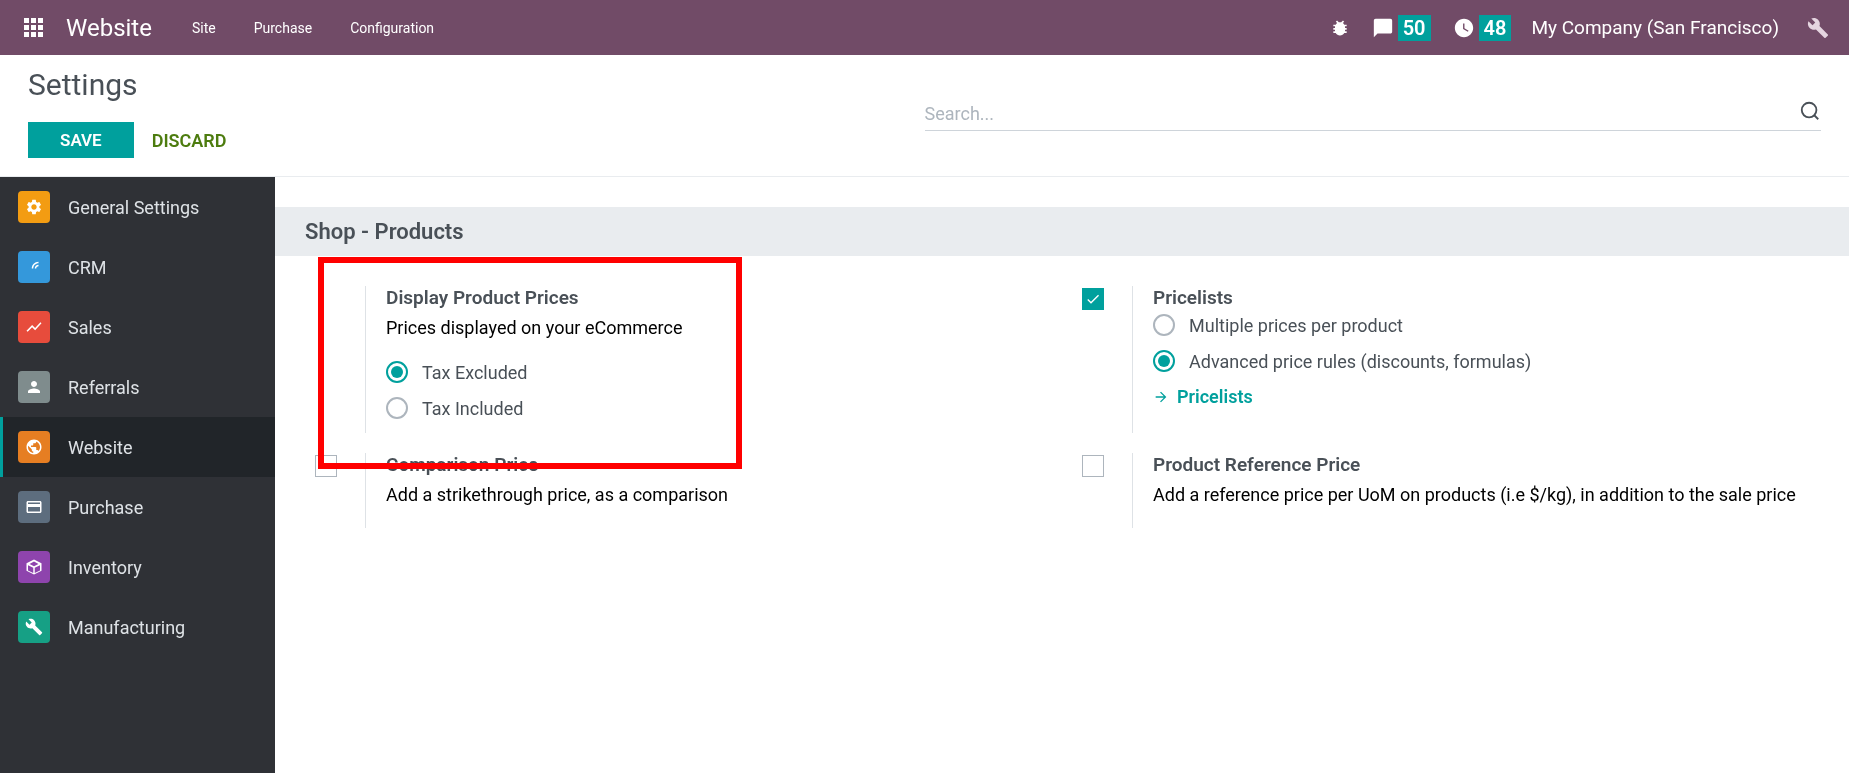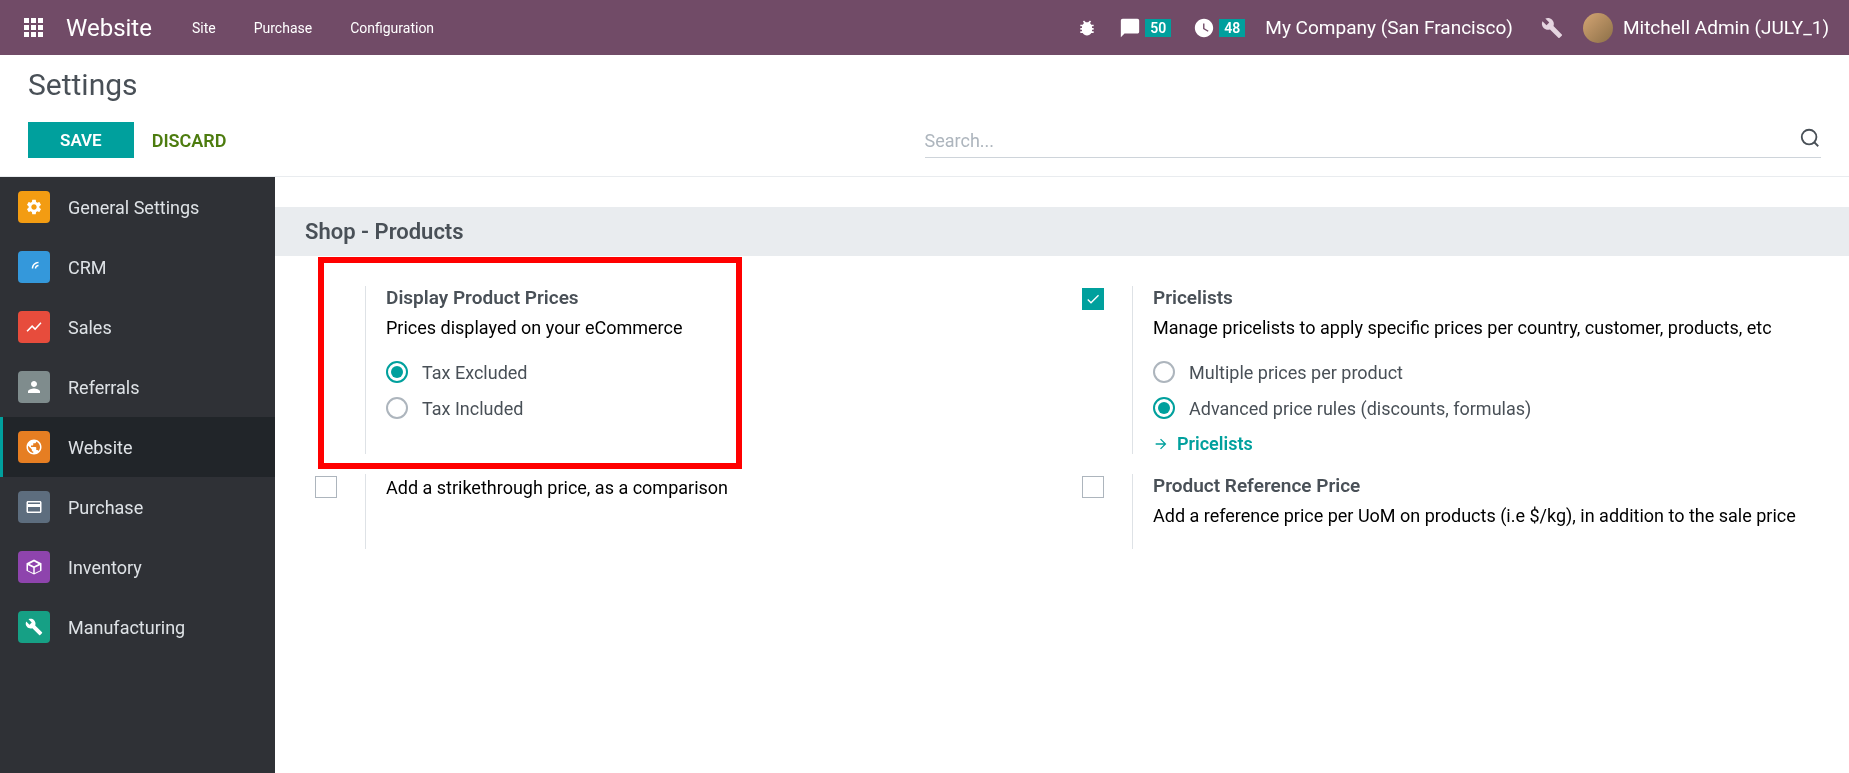--- a/index.html
+++ b/index.html
@@ -12,7 +12,7 @@
 .nav-link { font-size: 14px; margin-right: 38px; cursor: pointer; }
 .nav-spacer { flex: 1; }
 .nav-icon { margin-left: 22px; cursor: pointer; display: flex; align-items: center; position: relative; }
-.nav-badge { background: #00a09d; color: #fff; font-size: 14px; padding: 1px 5px; border-radius: 0; margin-left: 4px; font-weight: 600; }
+.nav-badge { background: #00a09d; color: #fff; font-size: 20px; padding: 1px 5px; border-radius: 0; margin-left: 4px; font-weight: 600; }
 .nav-company { font-size: 19px; margin-left: 20px; cursor: pointer; }
 .nav-user { display: flex; align-items: center; margin-left: 20px; cursor: pointer; }
 .nav-avatar { width: 30px; height: 30px; border-radius: 50%; background: linear-gradient(135deg, #d4a574, #8b6f47); margin-right: 10px; }

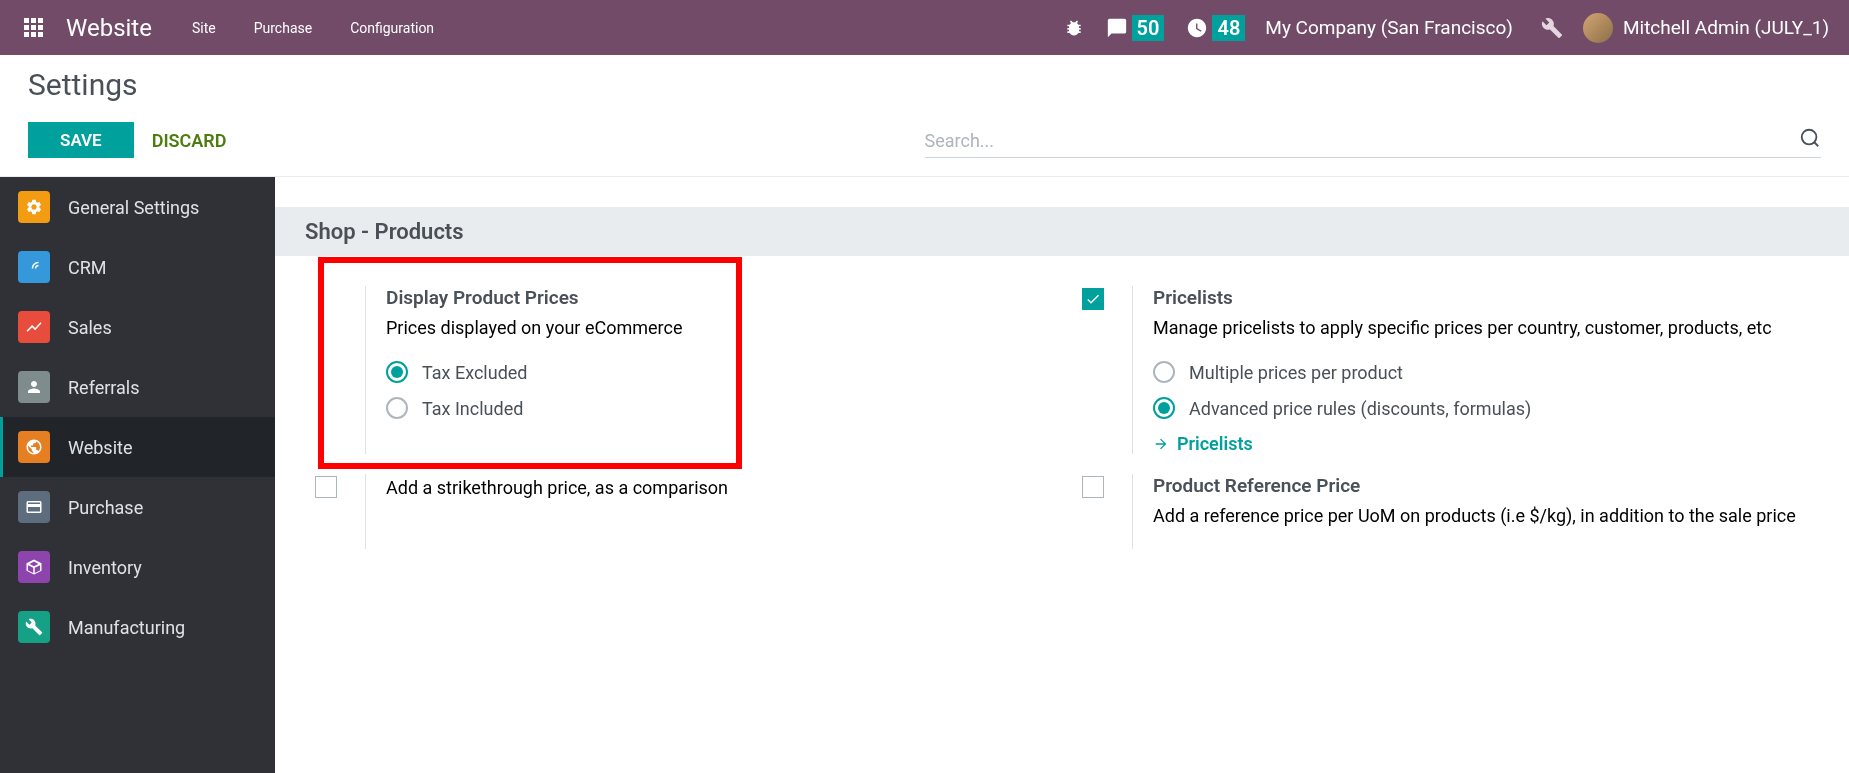--- a/index.html
+++ b/index.html
@@ -122,10 +122,6 @@
         <path d="M22.7 19l-9.1-9.1c.9-2.3.4-5-1.5-6.9-2-2-5-2.4-7.4-1.3L9 6 6 9 1.6 4.7C.4 7.1.9 10.1 2.9 12.1c1.9 1.9 4.6 2.4 6.9 1.5l9.1 9.1c.4.4 1 .4 1.4 0l2.3-2.3c.5-.4.5-1.1.1-1.4z"></path>
       </svg>
   </div>
-  <div class="nav-user">
-    <div class="nav-avatar"></div>
-    <span class="nav-username">Mitchell Admin (JULY_1)</span>
-  </div>
 </div>
 
 <div class="control-panel">

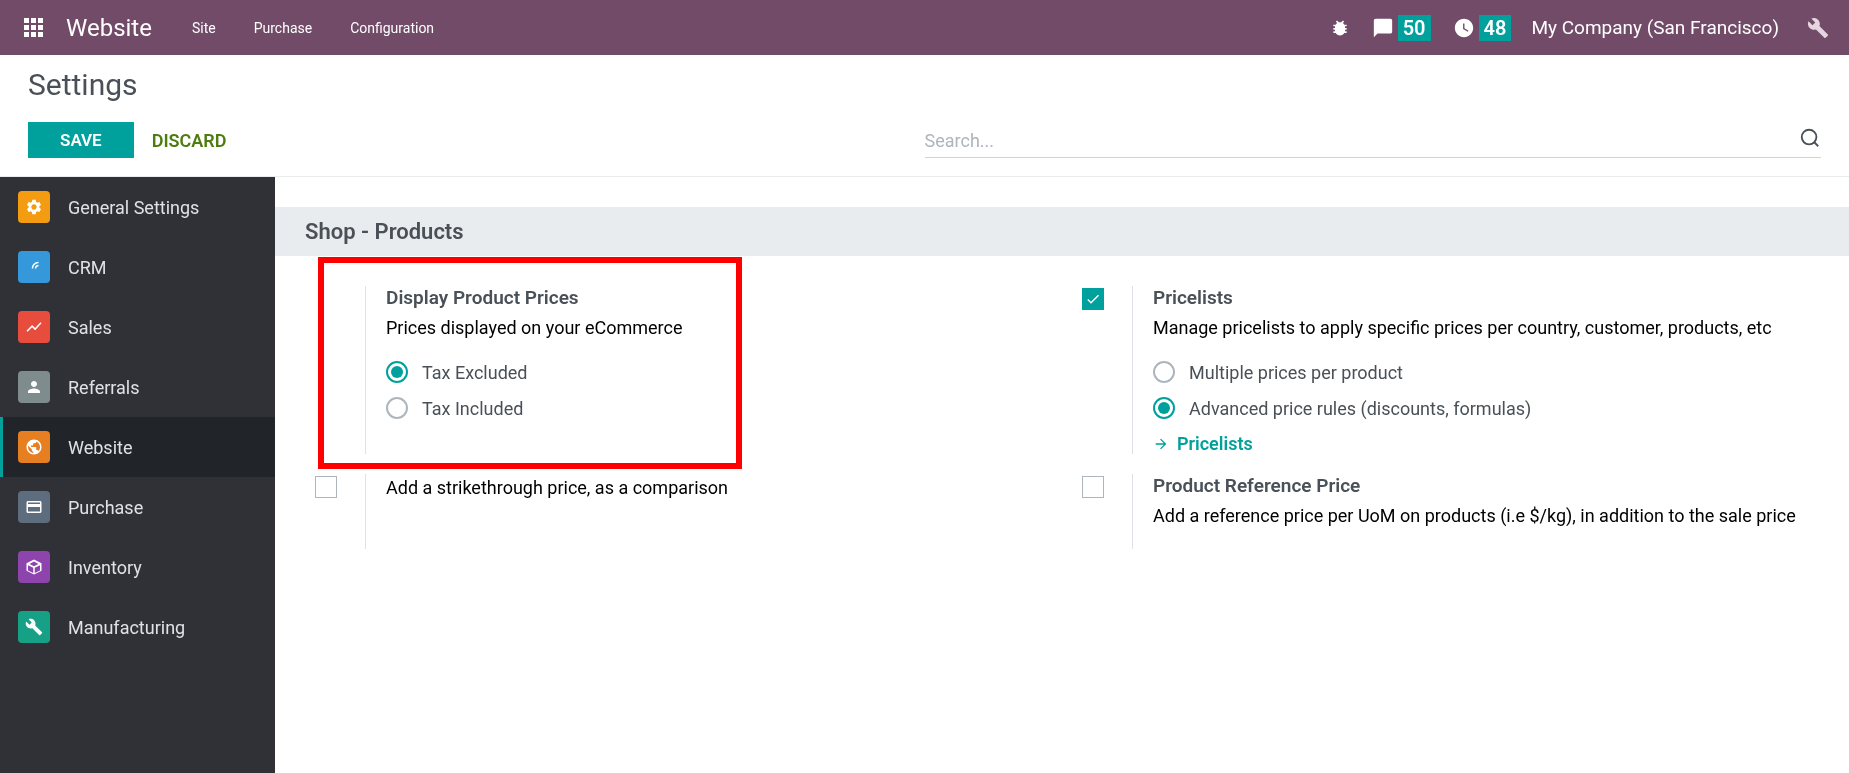--- a/index.html
+++ b/index.html
@@ -19,7 +19,7 @@
 .nav-username { font-size: 19px; }
 
 
-.control-panel { padding: 12px 28px 18px 28px; border-bottom: 1px solid #e9ecef; display: flex; align-items: flex-end; }
+.control-panel { padding: 12px 28px 18px 28px; border-bottom: 1px solid #e9ecef; display: flex; align-items: center; }
 .cp-left { flex: 1; }
 .cp-title { font-size: 30px; color: #495057; margin-bottom: 20px; }
 .cp-buttons { display: flex; align-items: center; }

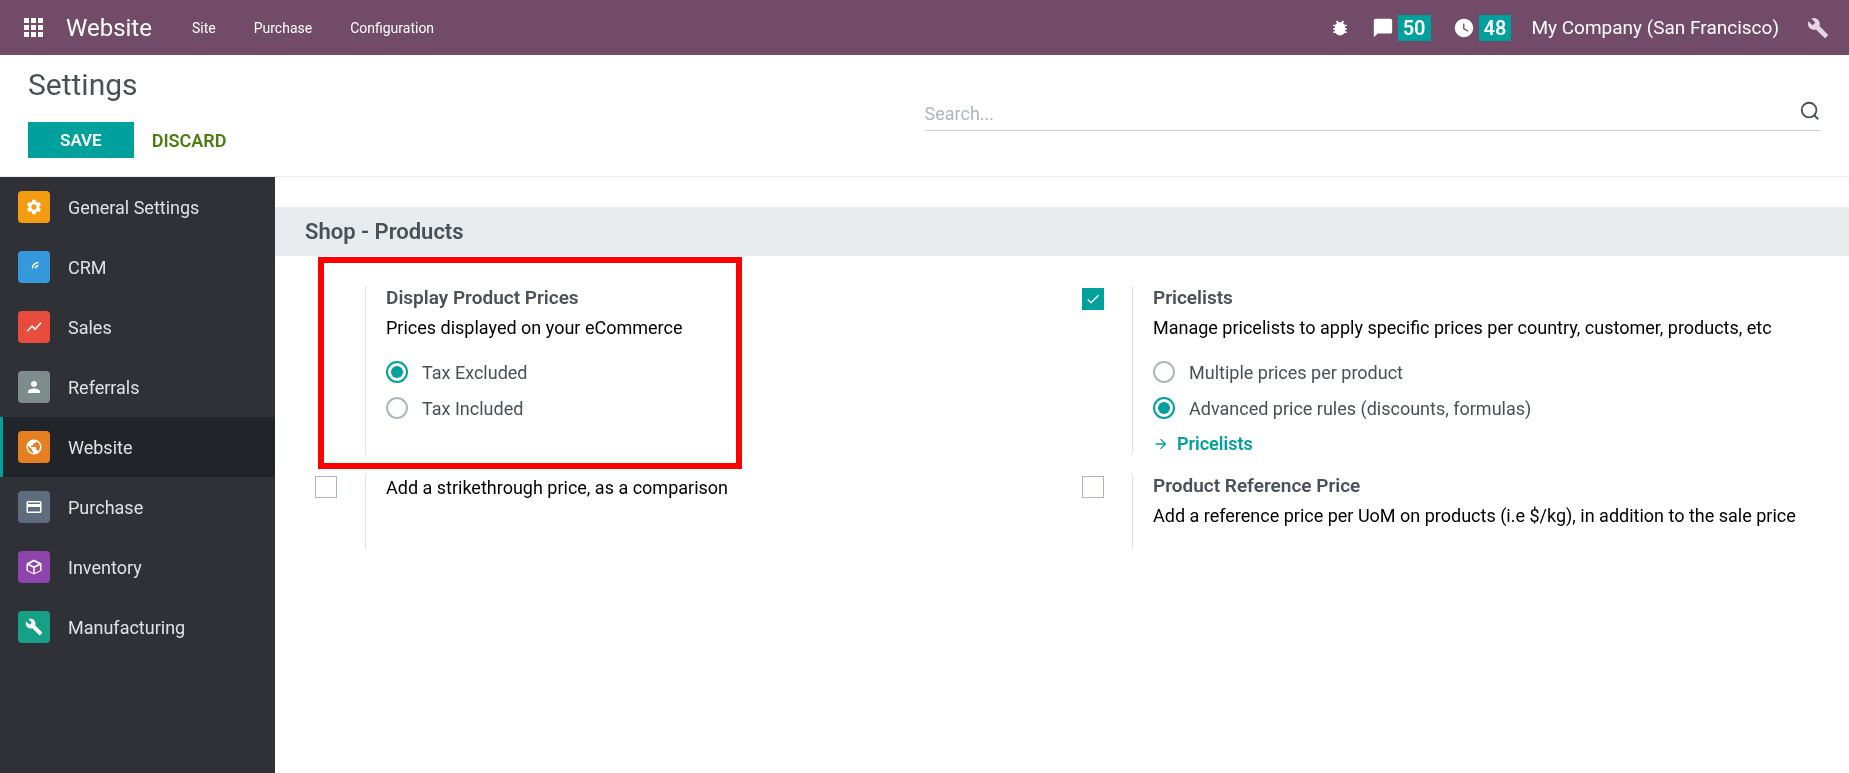--- a/index.html
+++ b/index.html
@@ -248,7 +248,6 @@
         </div>
         <div class="setting-body">
           <div class="setting-title">Pricelists</div>
-          <div class="setting-desc">Manage pricelists to apply specific prices per country, customer, products, etc</div>
           <div class="radio-row">
             <div class="radio-circle"></div>
             <span class="radio-label">Multiple prices per product</span>

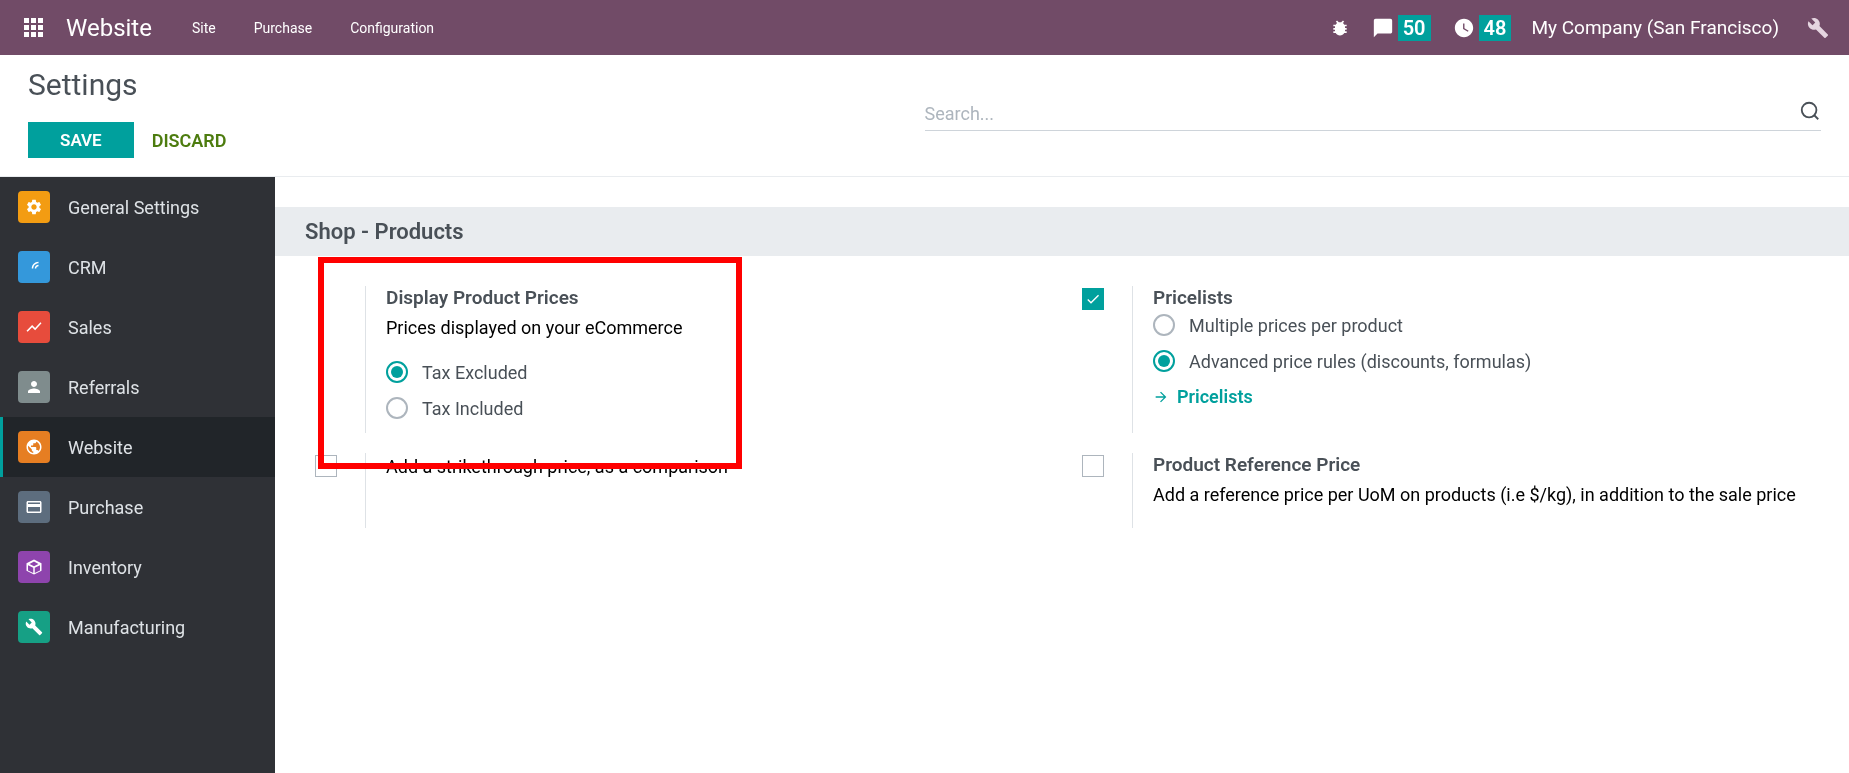--- a/index.html
+++ b/index.html
@@ -275,6 +275,7 @@
           <div class="checkbox"></div>
         </div>
         <div class="setting-body">
+          <div class="setting-title">Comparison Price</div>
           <div class="setting-desc">Add a strikethrough price, as a comparison</div>
         </div>
       </div>

